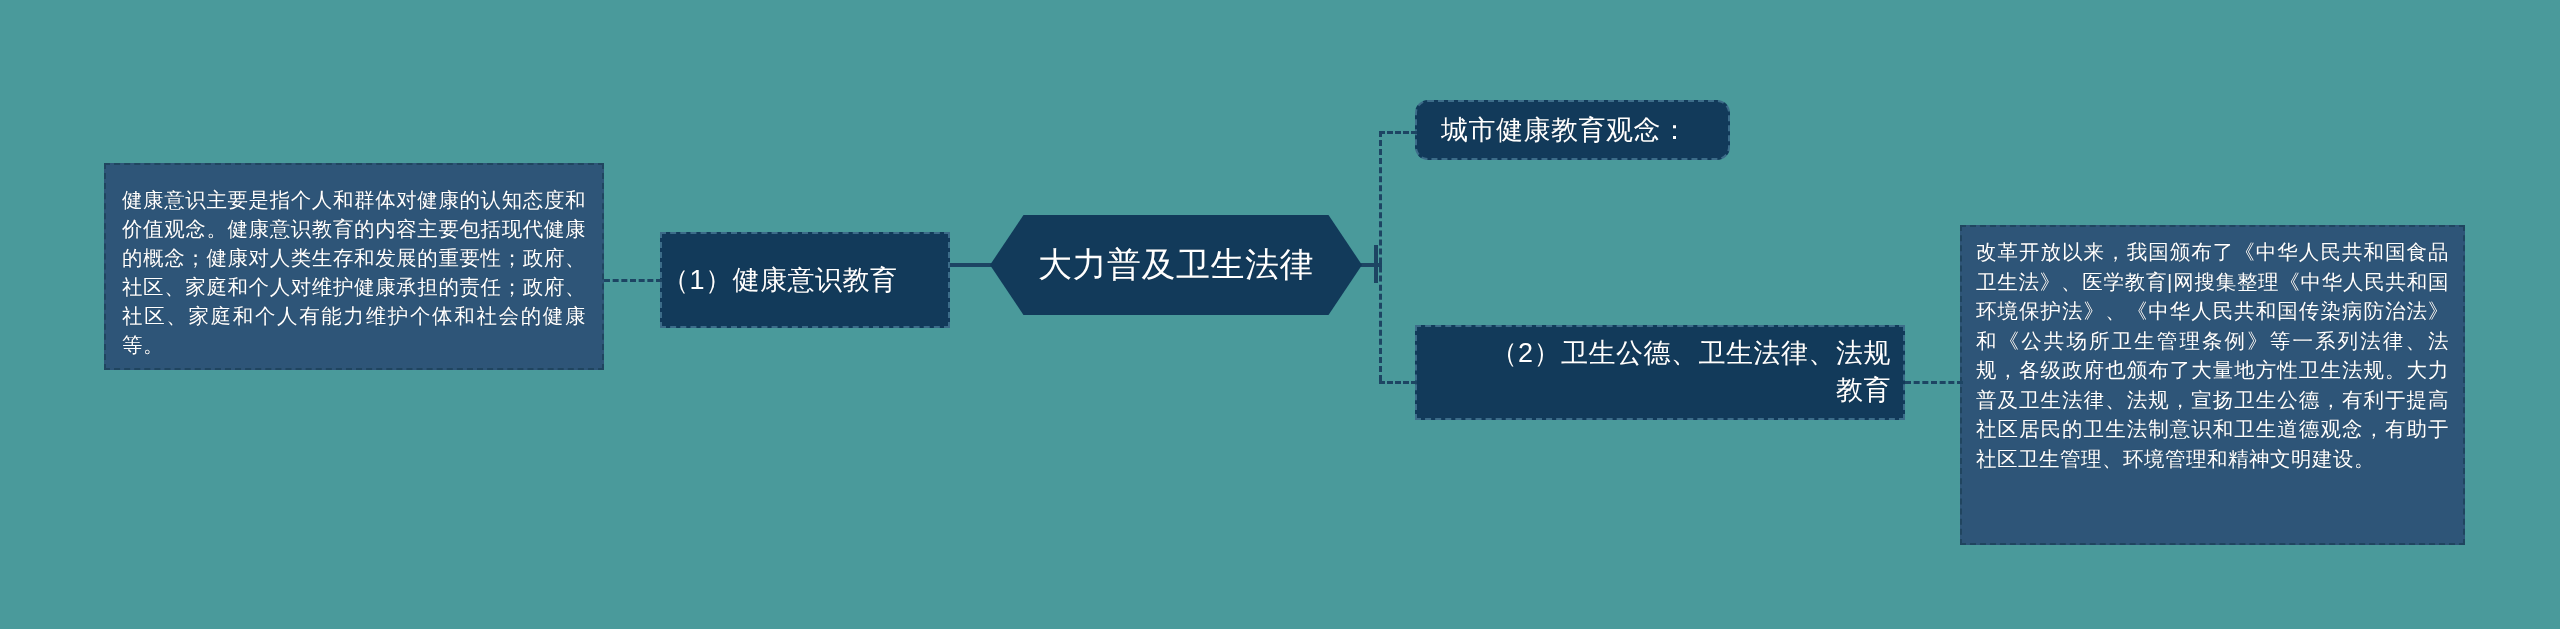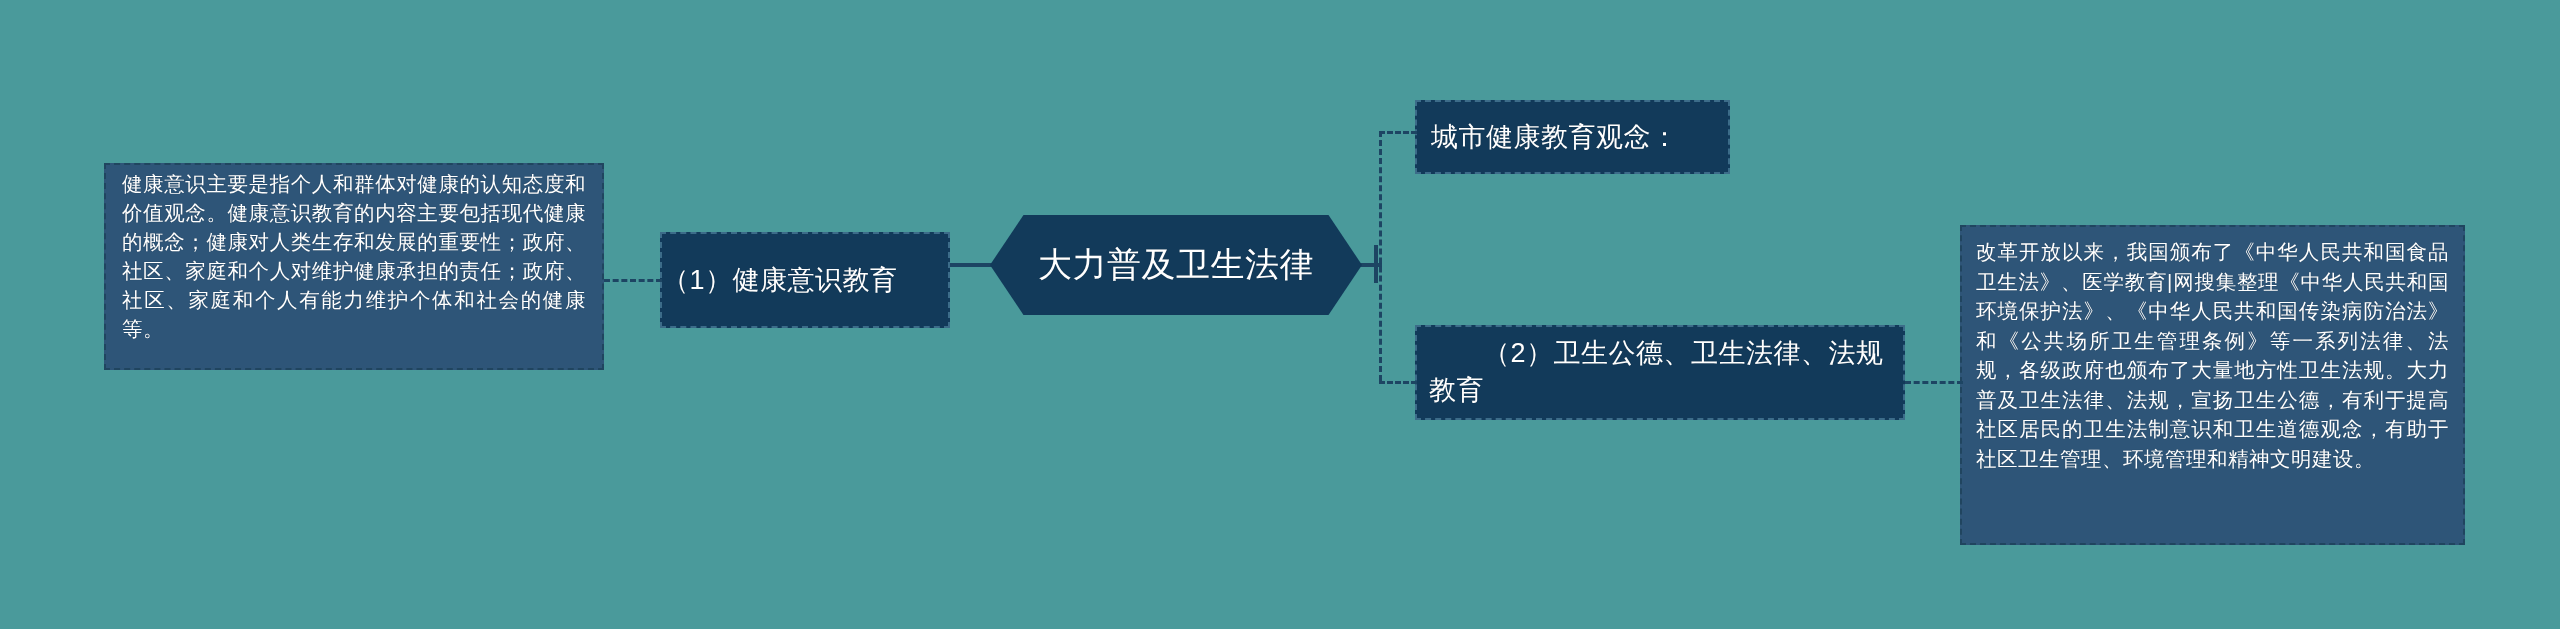--- a/index.html
+++ b/index.html
@@ -89,9 +89,10 @@
     left: 1415px;
     top: 100px;
     width: 315px;
-    height: 74px;
-    padding-left: 14px;
+    height: 60px;
+    padding-left: 24px;
     font-size: 27px;
+    border-radius: 13px;
   }
 
   #branch-bottom {

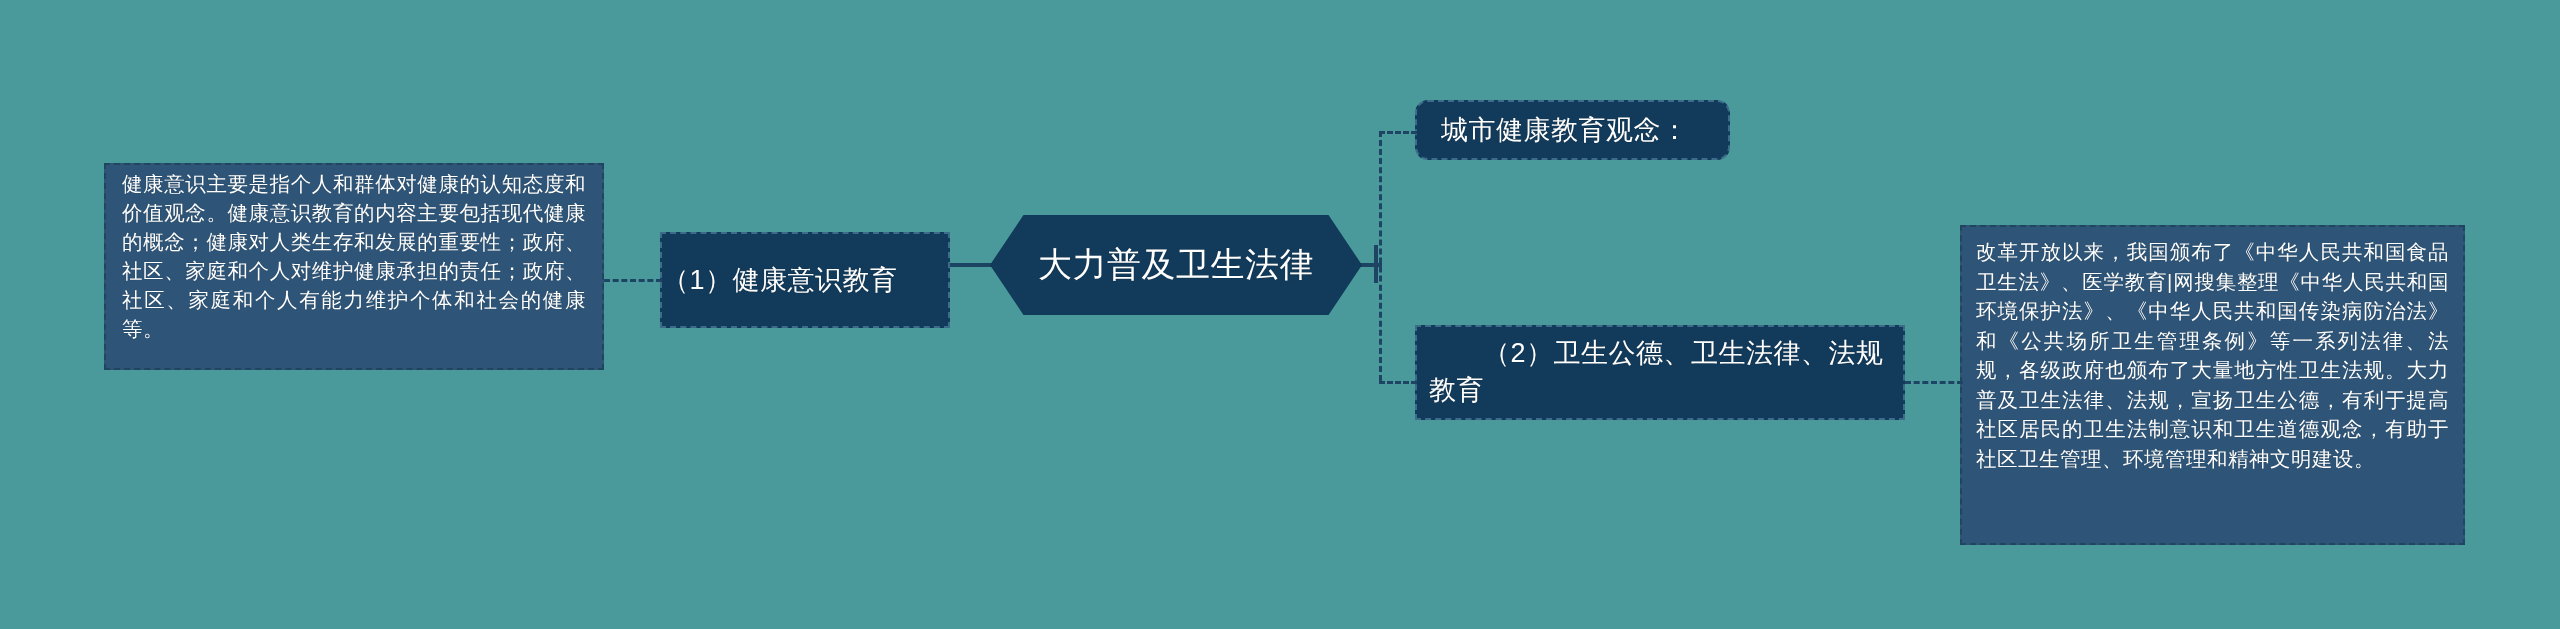--- a/index.html
+++ b/index.html
@@ -48,7 +48,7 @@
     top: 163px;
     width: 500px;
     height: 207px;
-    padding: 4px 16px 10px 16px;
+    padding: 20px 16px 10px 16px;
     font-size: 20.5px;
     line-height: 29px;
     align-items: flex-start;

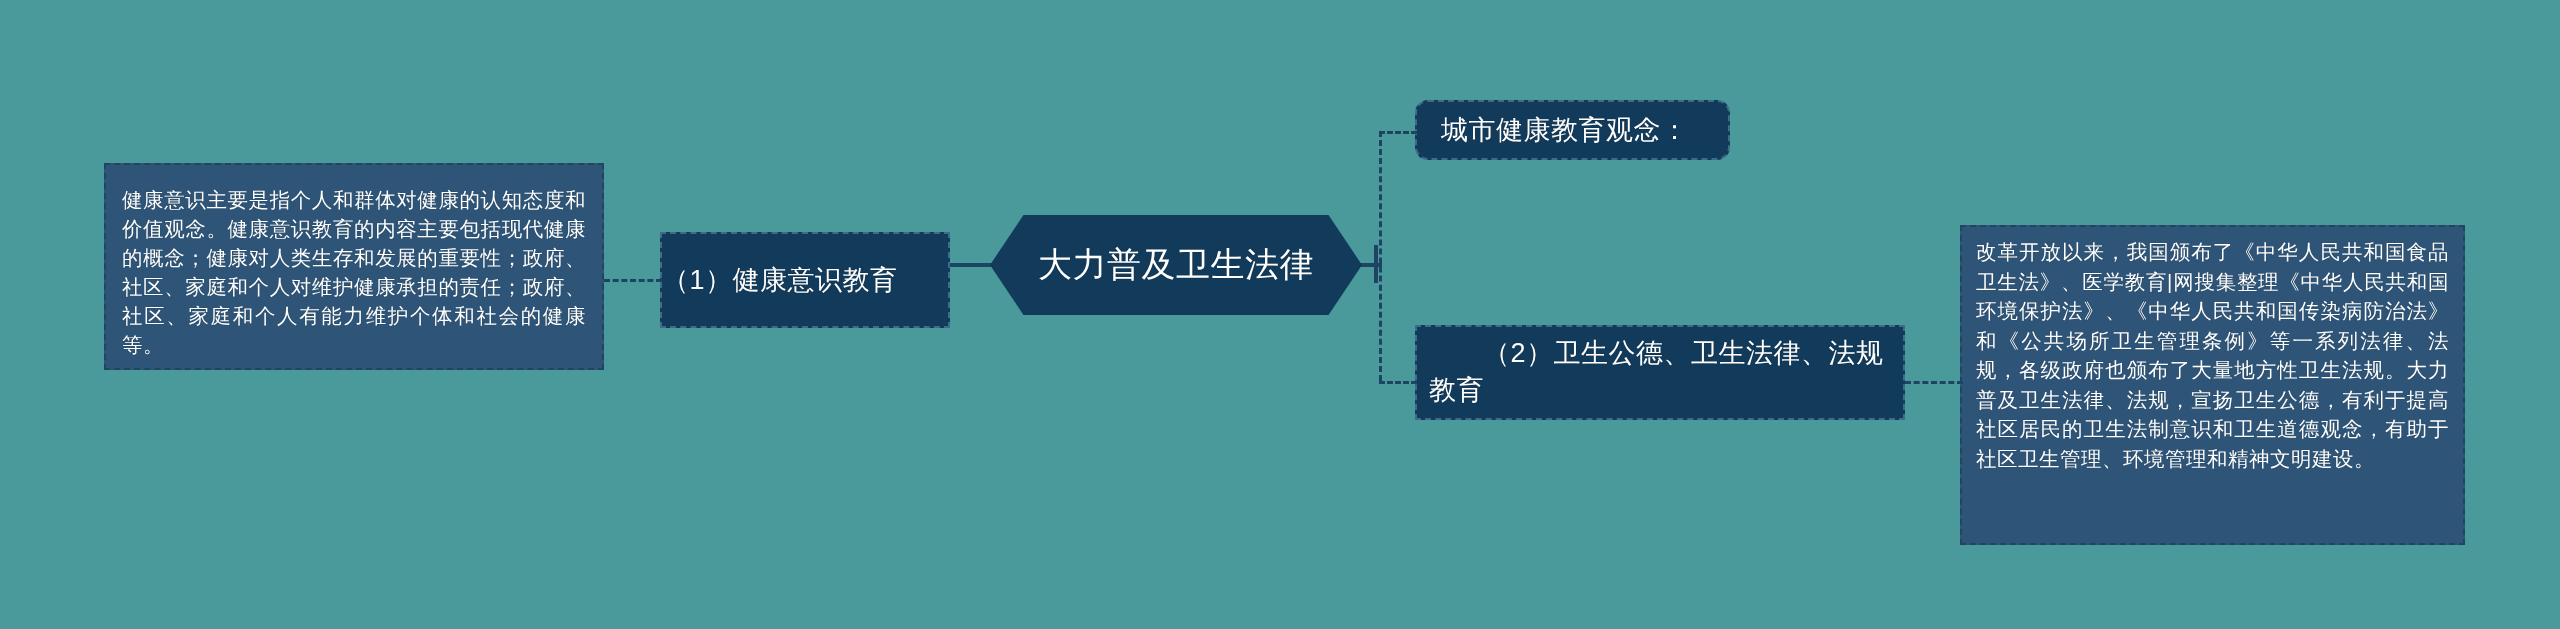--- a/index.html
+++ b/index.html
@@ -105,7 +105,7 @@
     align-items: flex-start;
     line-height: 37px;
   }
-  #branch-bottom .indent { text-indent: 2em; display: block; }
+  #branch-bottom .indent { text-indent: 2em; display: block; text-align: right; }
 
   #right-detail {
     left: 1960px;

